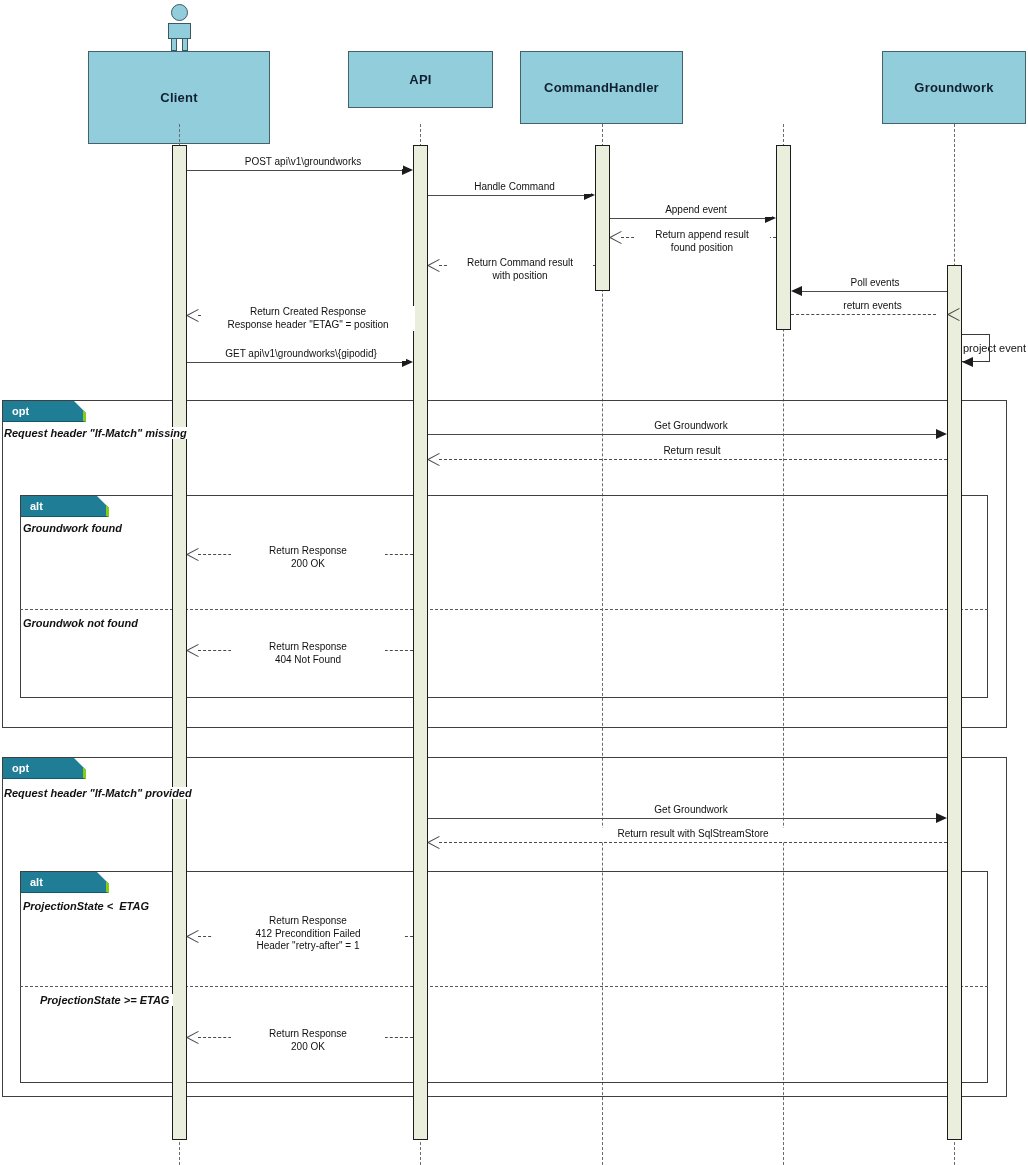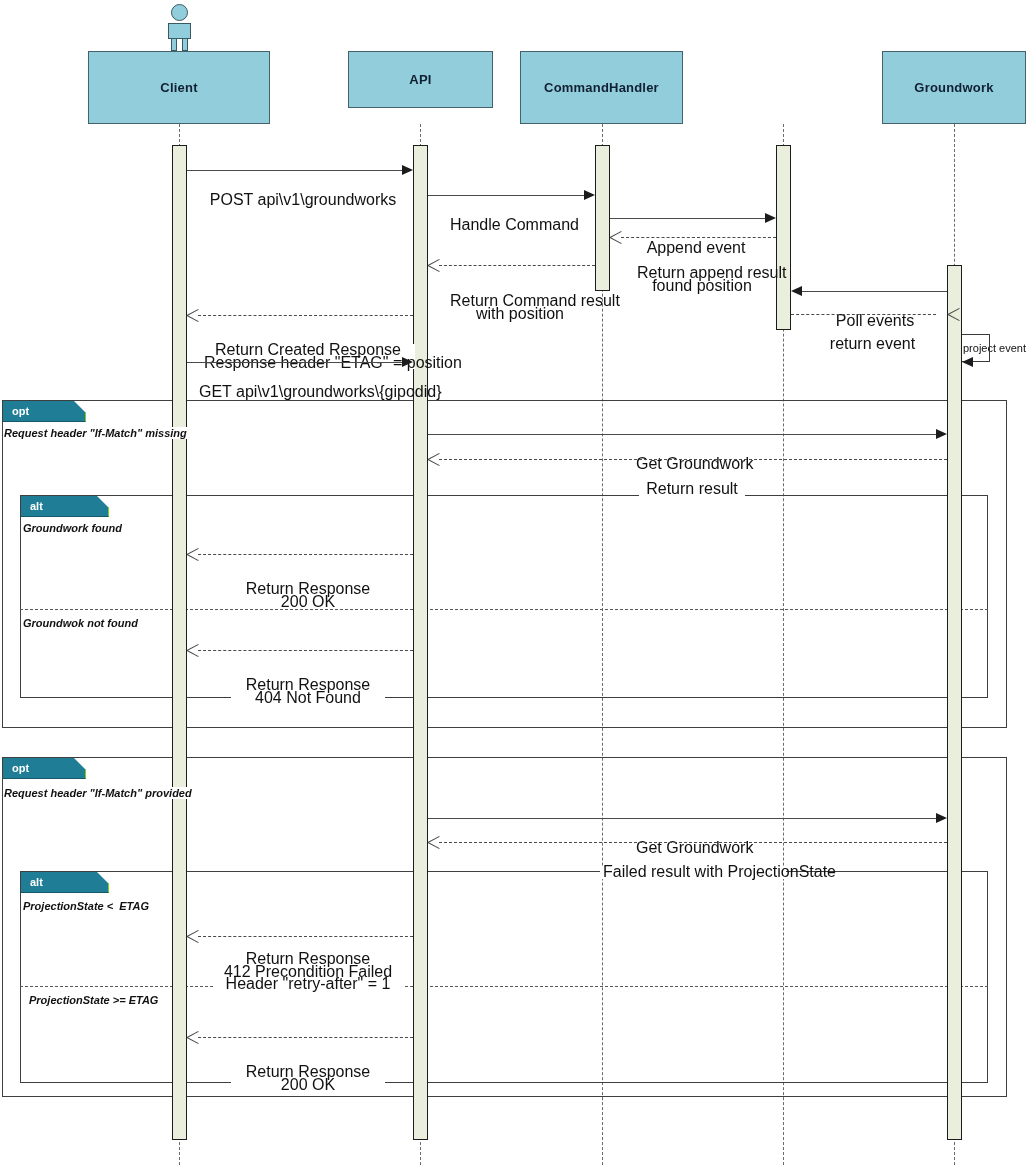--- a/index.html
+++ b/index.html
@@ -207,7 +207,7 @@
     <div class="actor-body" style="left:22px; top:34px; width:6px; height:13px;"></div>
   </div>
 
-  <div class="lifeline-head" style="left:88px; top:51px; width:182px; height:73px;">
+  <div class="lifeline-head" style="left:88px; top:51px; width:182px; height:93px;">
     <span>Client</span>
   </div>
   <div class="lifeline-head" style="left:348px; top:51px; width:145px; height:57px;">

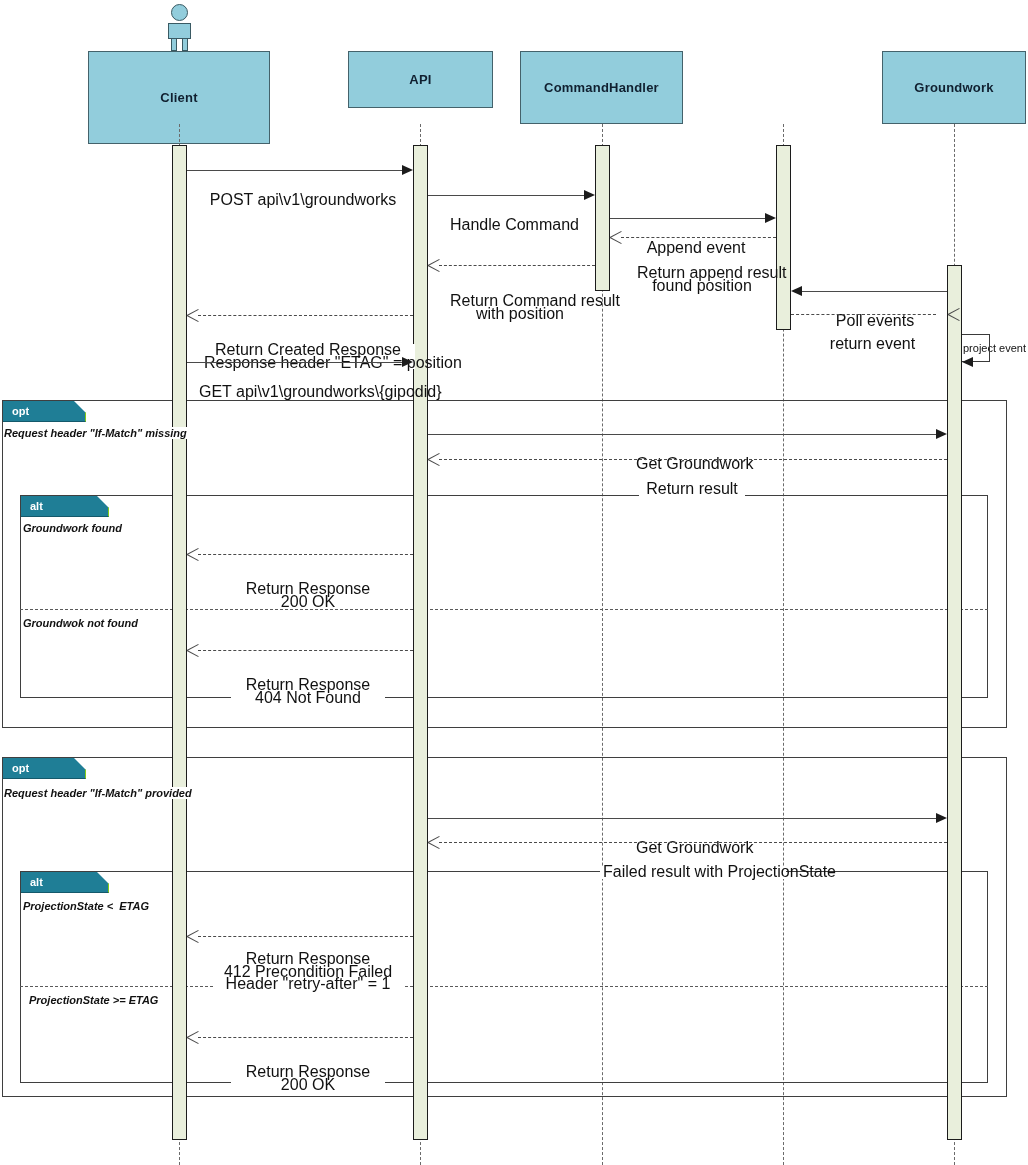--- a/index.html
+++ b/index.html
@@ -126,14 +126,13 @@
 
   .msg-label {
     position: absolute;
-    font-size: 16px;
+    font-size: 10px;
     color: #111;
     text-align: center;
     white-space: pre;
     line-height: 12.5px;
     background: #ffffff;
     padding: 0 3px;
-    margin-top: 38px;
   }
 
   

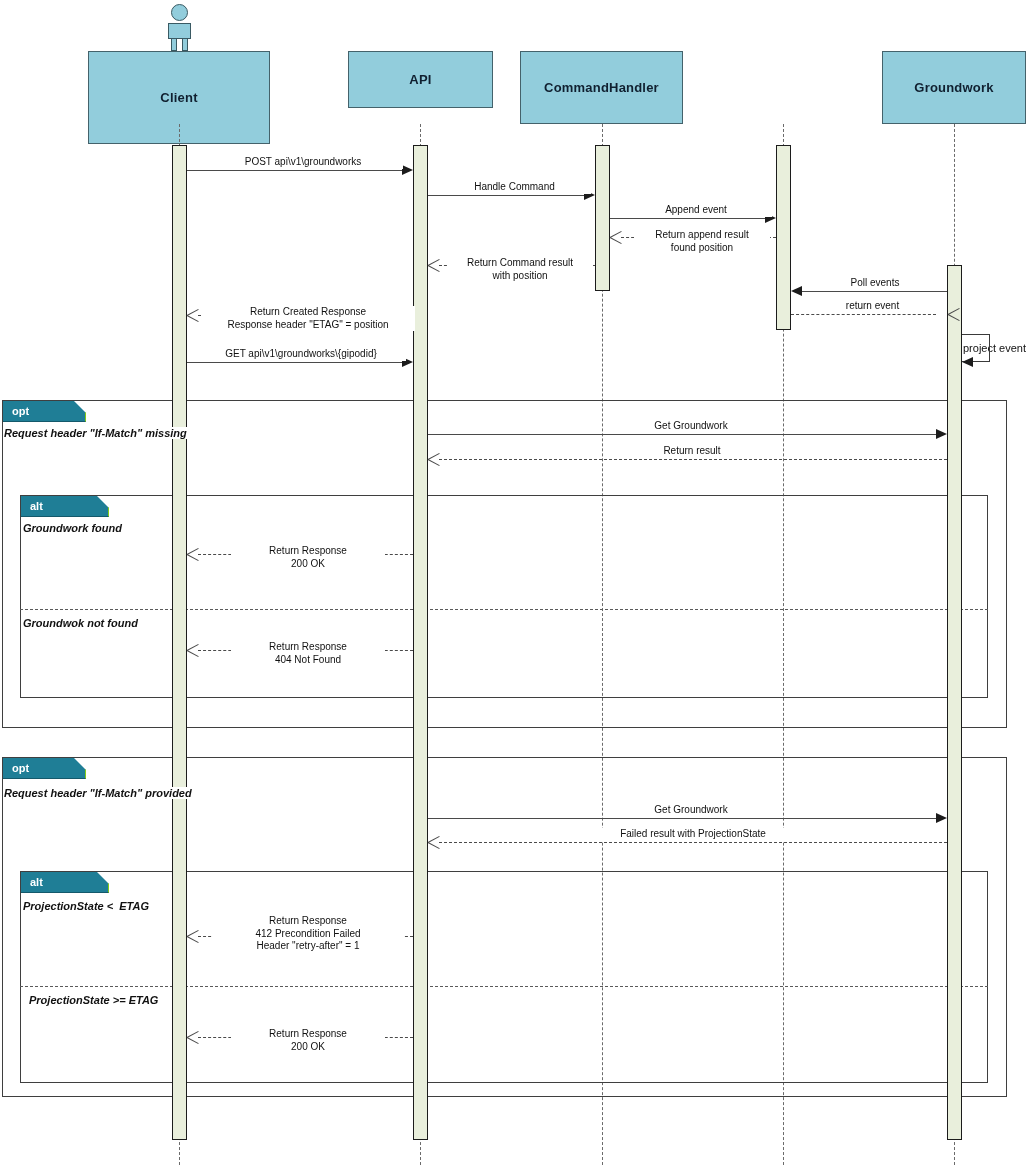--- a/index.html
+++ b/index.html
@@ -296,7 +296,7 @@
   <div class="msg dashed" style="left:791px; top:314px; width:156px;">
     <div class="line" style="left:0px; width:145px;"></div>
     <div class="head-open-r" style="left:144px;"></div>
-    <div class="msg-label" style="left:26px; top:-14px; width:105px;">return event</div>
+    <div class="msg-label" style="left:26px; top:-14px; width:105px;">return events</div>
   </div>
 
   <div class="msg dashed" style="left:187px; top:315px; width:226px;">

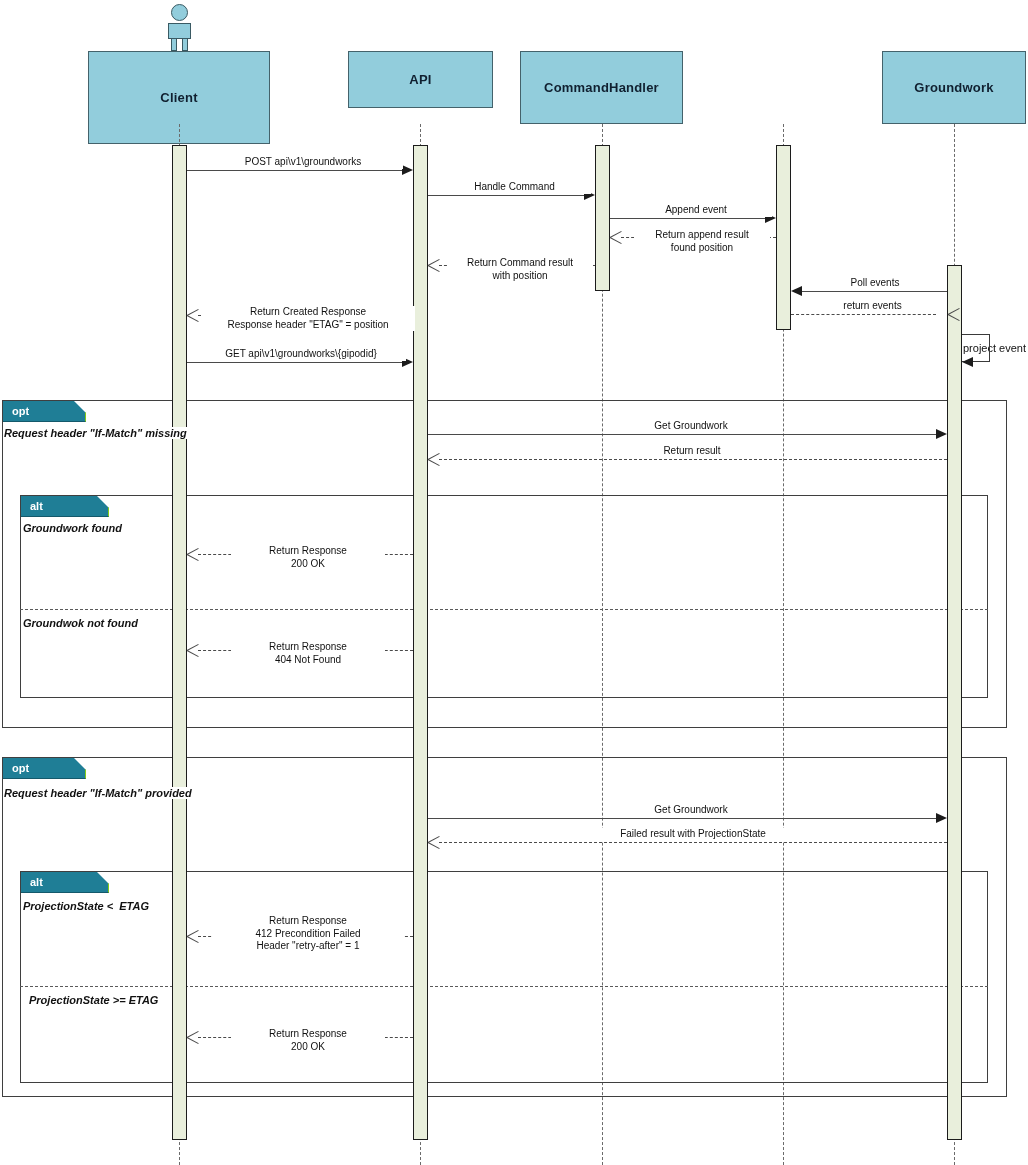--- a/index.html
+++ b/index.html
@@ -170,7 +170,7 @@
     line-height: 21px;
     padding-left: 9px;
     box-sizing: border-box;
-    border-right: 1px solid #84cc16;
+    border-right: 3px solid #84cc16;
     border-bottom: 1px solid #14596b;
     z-index: 6;
     -webkit-clip-path: polygon(0 0, calc(100% - 12px) 0, 100% 12px, 100% 100%, 0 100%);

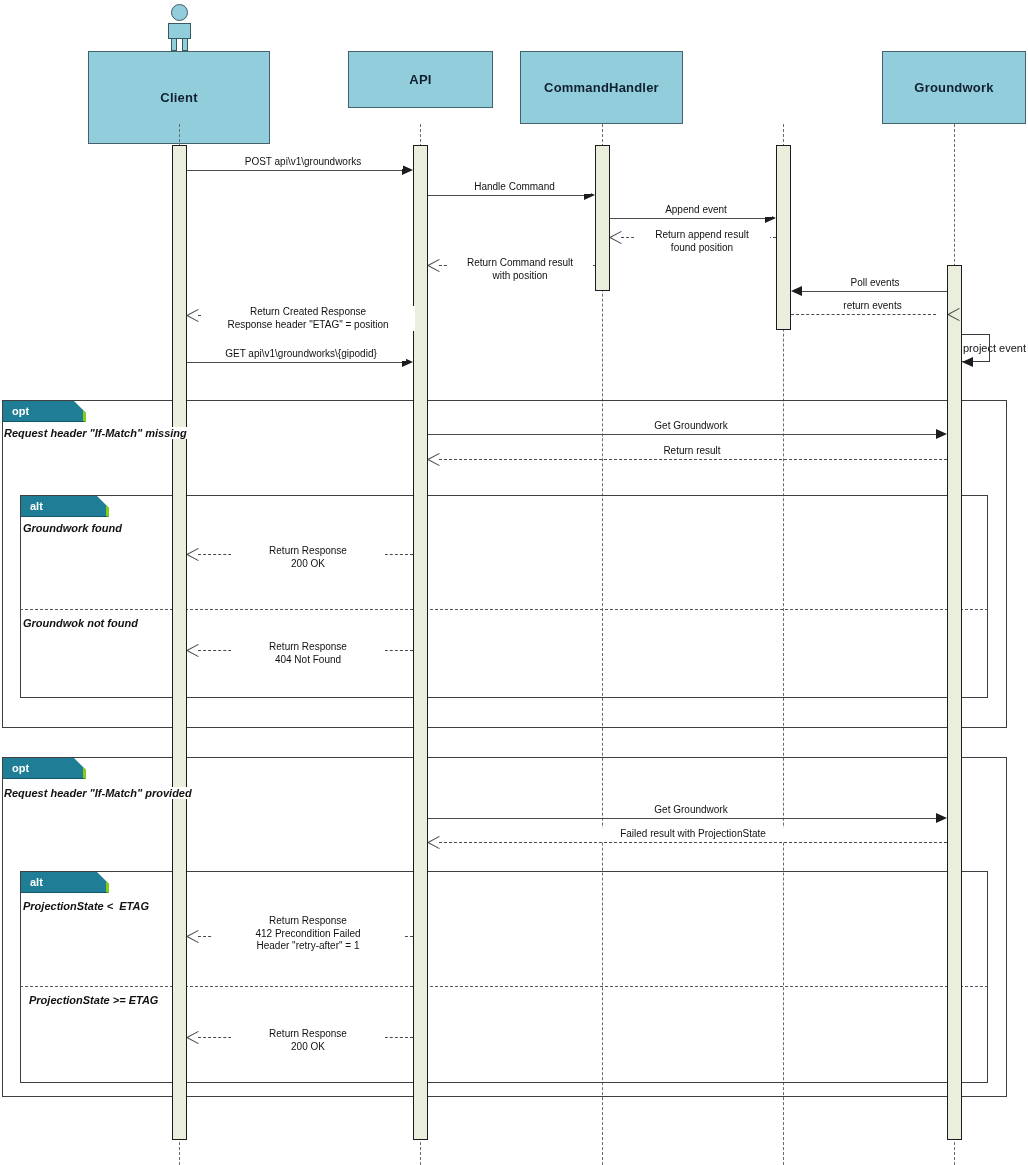--- a/index.html
+++ b/index.html
@@ -353,7 +353,7 @@
   <div class="msg dashed" style="left:428px; top:842px; width:519px;">
     <div class="line" style="left:11px; width:508px;"></div>
     <div class="head-open-l" style="left:0px;"></div>
-    <div class="msg-label" style="left:172px; top:-14px; width:180px;">Failed result with ProjectionState</div>
+    <div class="msg-label" style="left:172px; top:-14px; width:180px;">Return result with SqlStreamStore</div>
   </div>
 
   <div class="msg dashed" style="left:187px; top:936px; width:226px;">

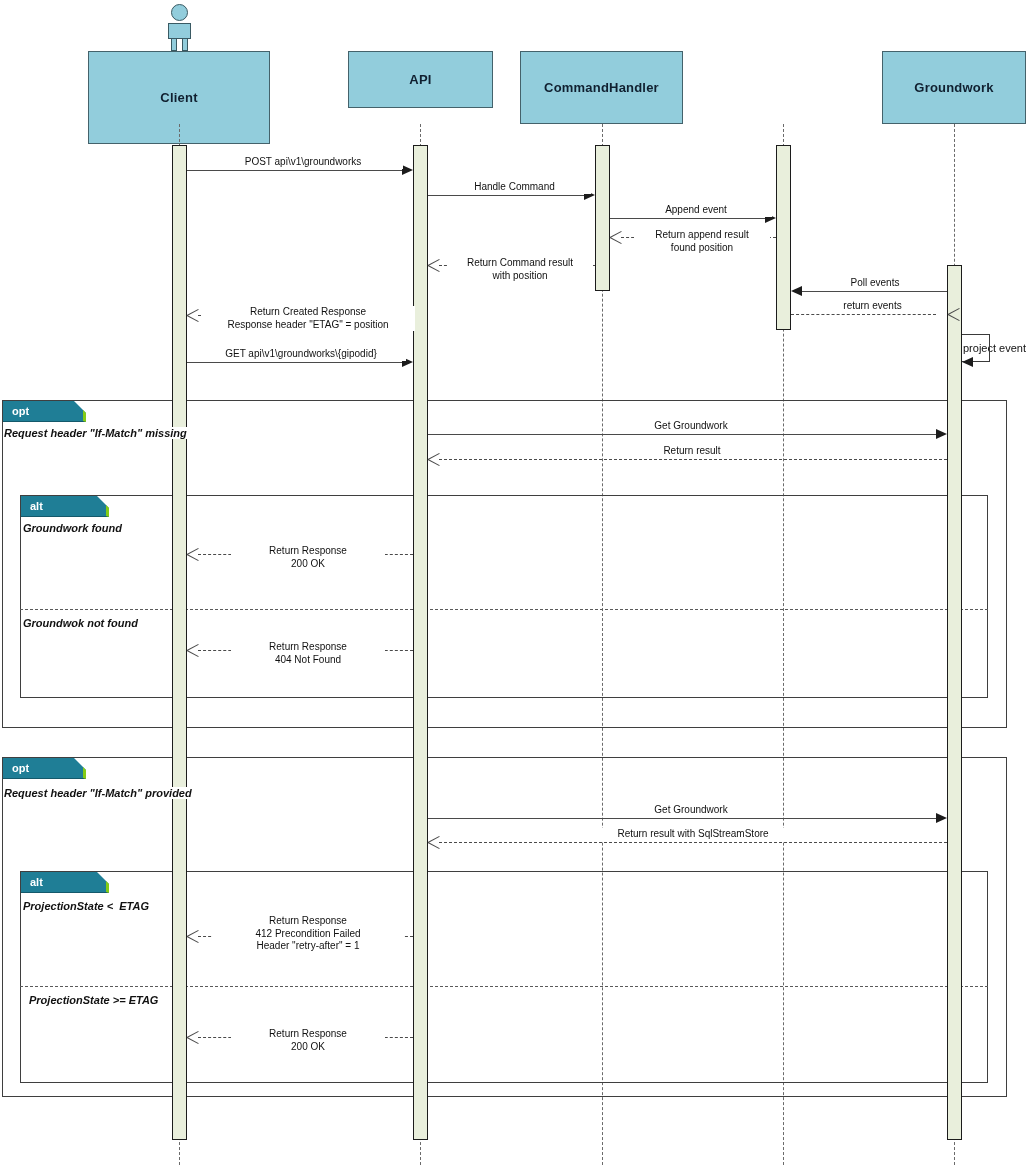--- a/index.html
+++ b/index.html
@@ -253,7 +253,7 @@
   </div>
   <div class="frag-guard" style="left:23px; top:900px;">ProjectionState &lt;  ETAG</div>
   <div class="frag-divider" style="left:20px; top:986px; width:968px;"></div>
-  <div class="frag-guard" style="left:29px; top:994px;">ProjectionState &gt;= ETAG</div>
+  <div class="frag-guard" style="left:40px; top:994px;">ProjectionState &gt;= ETAG</div>
 
   <div class="msg" style="left:187px; top:170px; width:226px;">
     <div class="line" style="width:215px;"></div>

